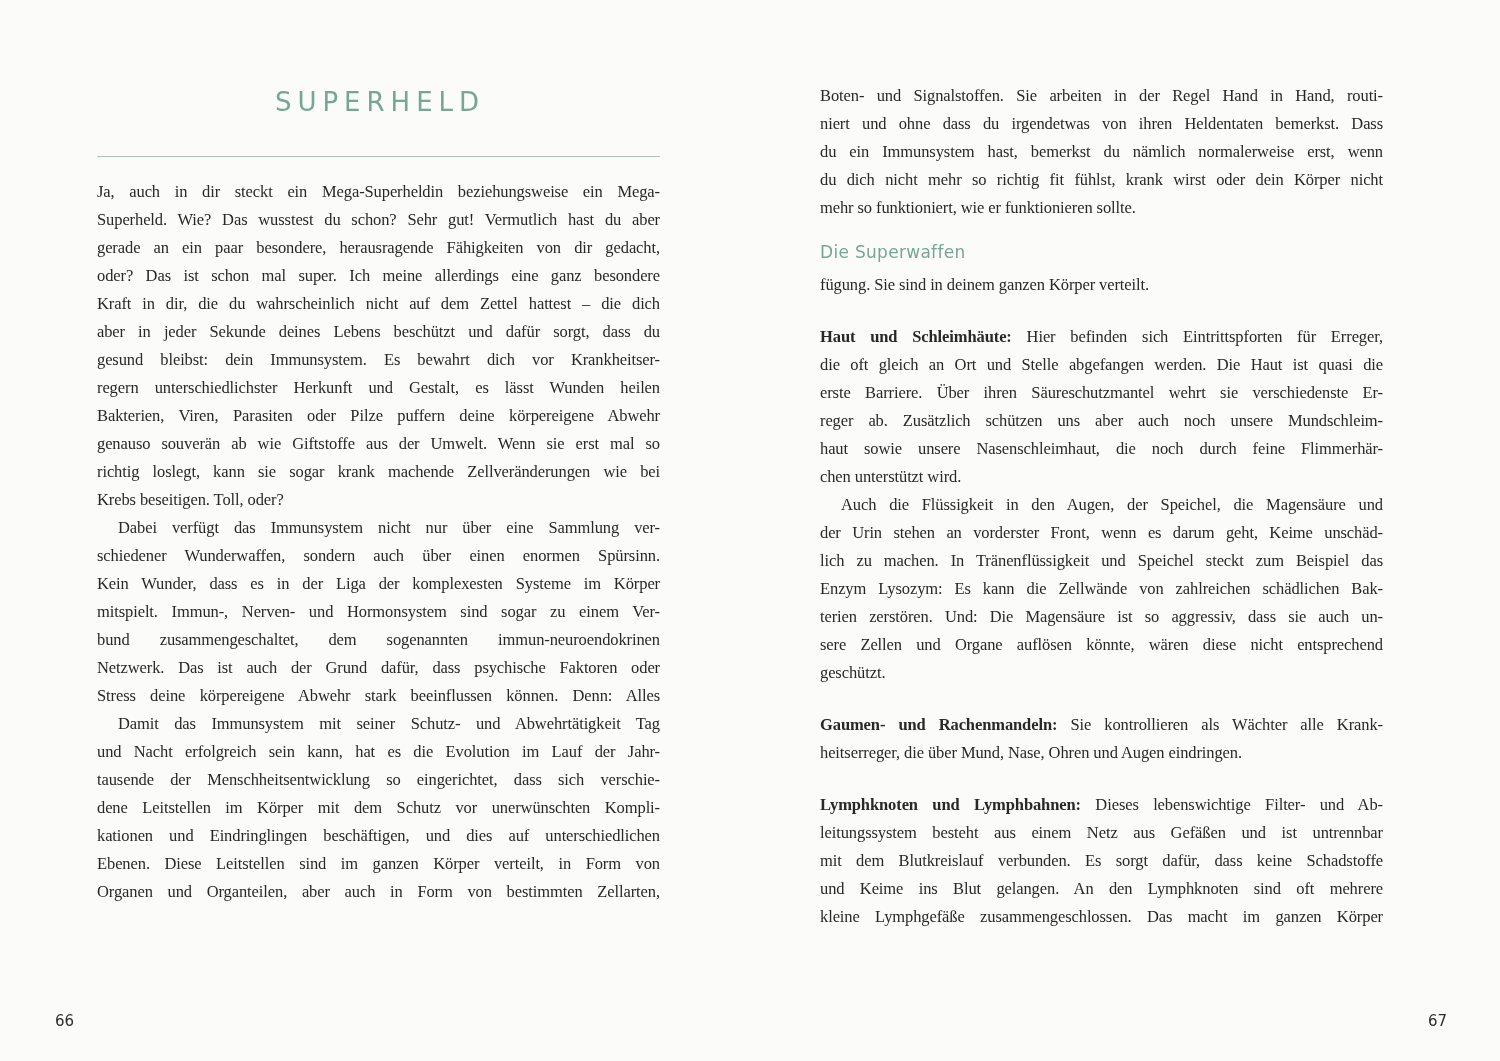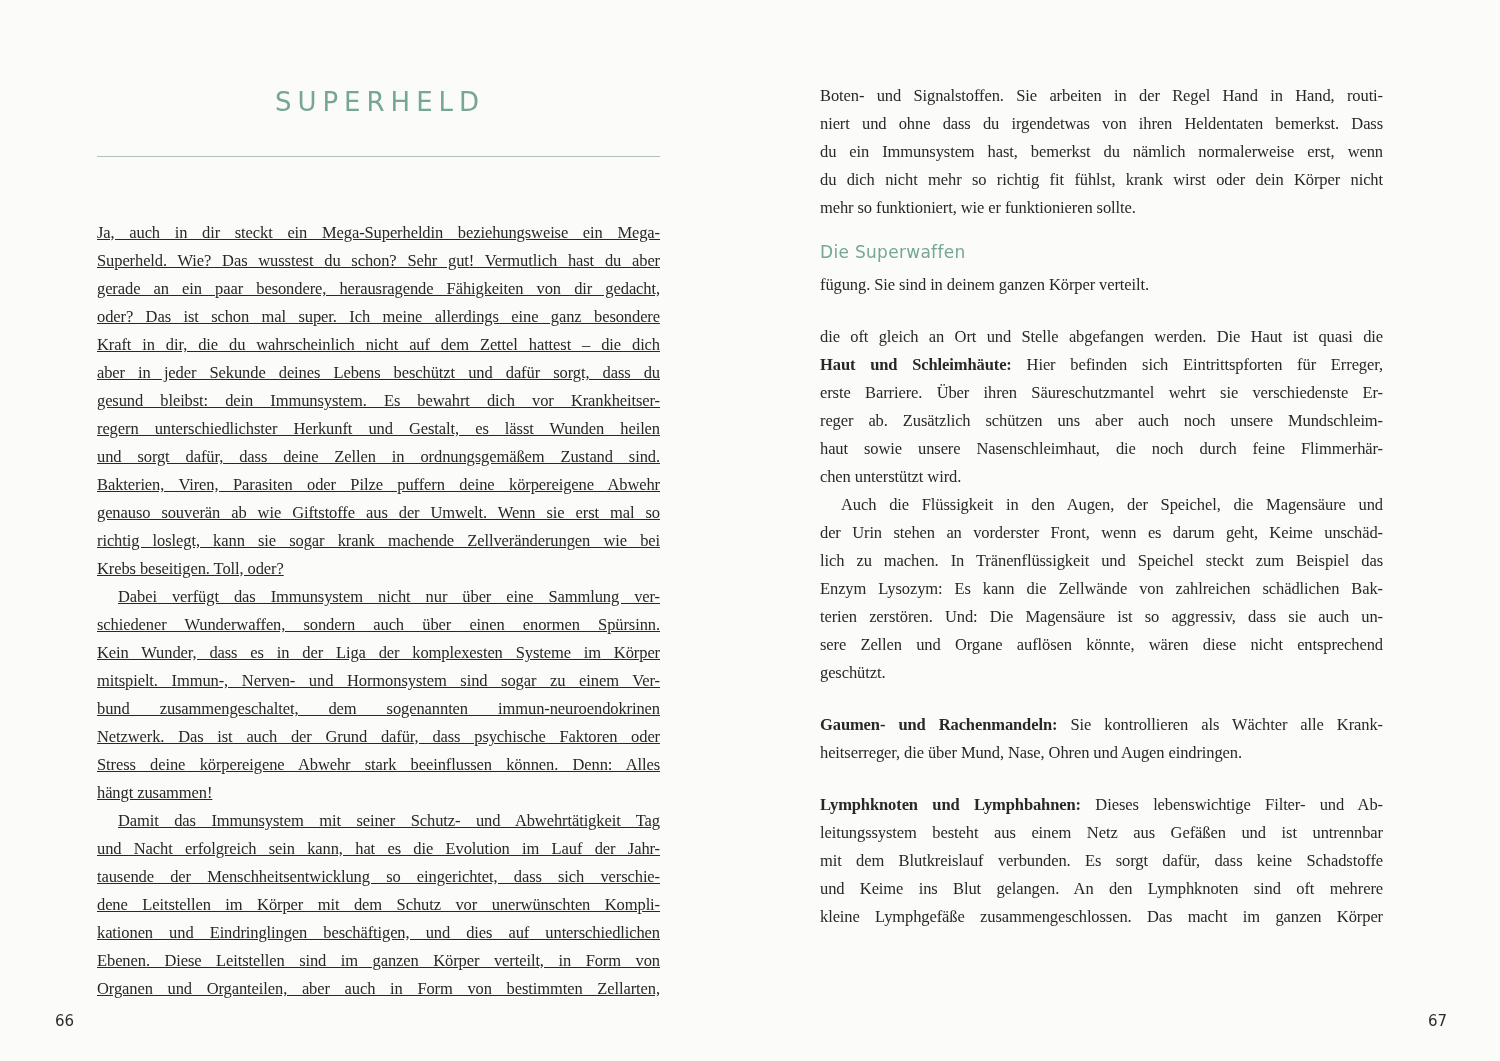--- a/index.html
+++ b/index.html
@@ -41,7 +41,7 @@
     margin-top:36px;
     width:100%;
   }
-  .body-left{margin-top:62px;text-decoration:underline;}
+  .body-left{margin-top:21px;}
   .body-right{padding-top:82px;}
 
   .para{font-size:16.5px;}

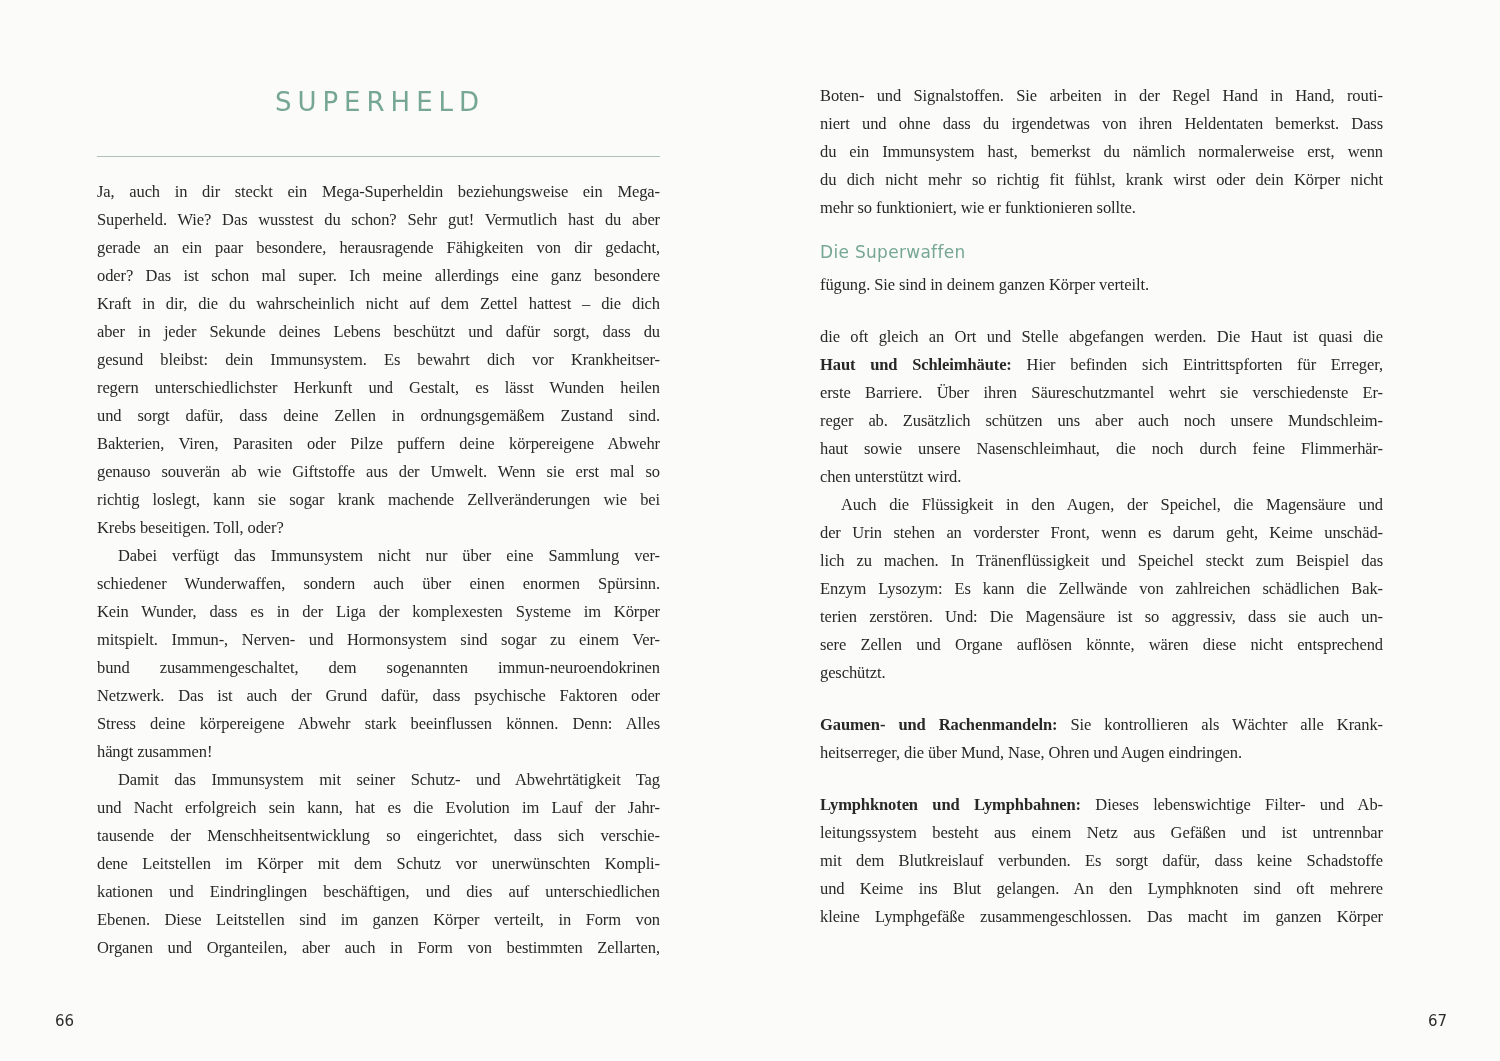--- a/index.html
+++ b/index.html
@@ -136,8 +136,8 @@
         <div class="jline endline">fügung. Sie sind in deinem ganzen Körper verteilt.</div>
       </div>
       <div class="para block-gap">
+        <div class="jline"><strong>Haut und Schleimhäute:</strong> Hier befinden sich Eintrittspforten für Erreger,</div>
         <div class="jline">die oft gleich an Ort und Stelle abgefangen werden. Die Haut ist quasi die</div>
-        <div class="jline"><strong>Haut und Schleimhäute:</strong> Hier befinden sich Eintrittspforten für Erreger,</div>
         <div class="jline">erste Barriere. Über ihren Säureschutzmantel wehrt sie verschiedenste Er-</div>
         <div class="jline">reger ab. Zusätzlich schützen uns aber auch noch unsere Mundschleim-</div>
         <div class="jline">haut sowie unsere Nasenschleimhaut, die noch durch feine Flimmerhär-</div>

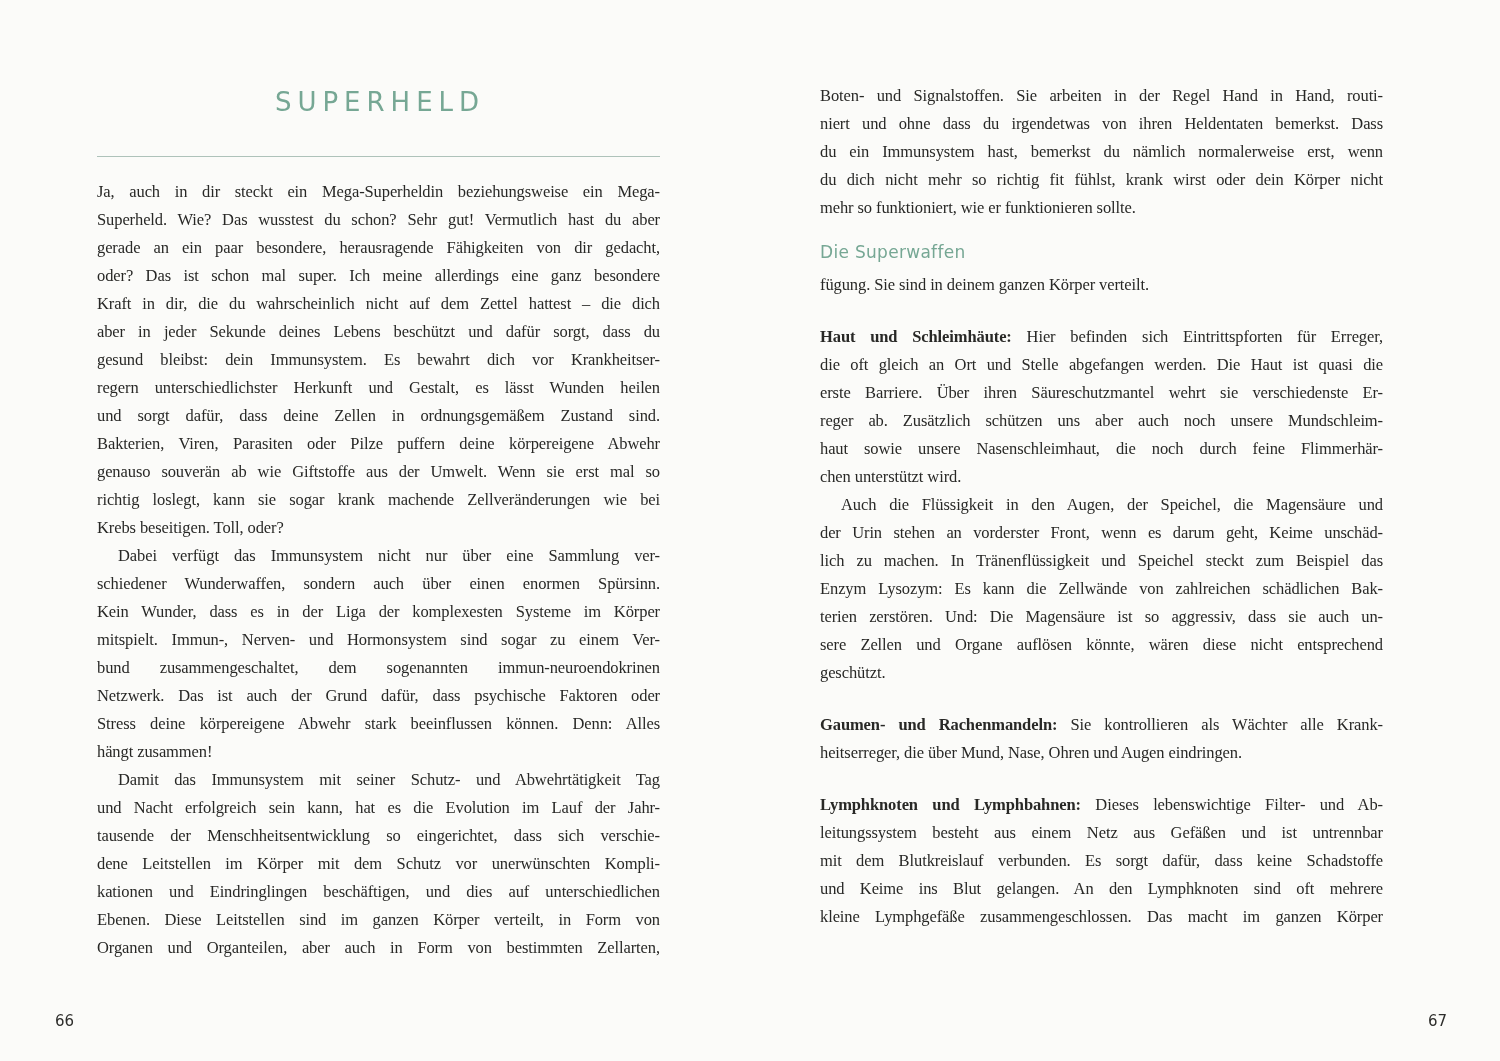--- a/index.html
+++ b/index.html
@@ -94,7 +94,6 @@
         <div class="jline">aber in jeder Sekunde deines Lebens beschützt und dafür sorgt, dass du</div>
         <div class="jline">gesund bleibst: dein Immunsystem. Es bewahrt dich vor Krankheitser-</div>
         <div class="jline">regern unterschiedlichster Herkunft und Gestalt, es lässt Wunden heilen</div>
-        <div class="jline">und sorgt dafür, dass deine Zellen in ordnungsgemäßem Zustand sind.</div>
         <div class="jline">Bakterien, Viren, Parasiten oder Pilze puffern deine körpereigene Abwehr</div>
         <div class="jline">genauso souverän ab wie Giftstoffe aus der Umwelt. Wenn sie erst mal so</div>
         <div class="jline">richtig loslegt, kann sie sogar krank machende Zellveränderungen wie bei</div>

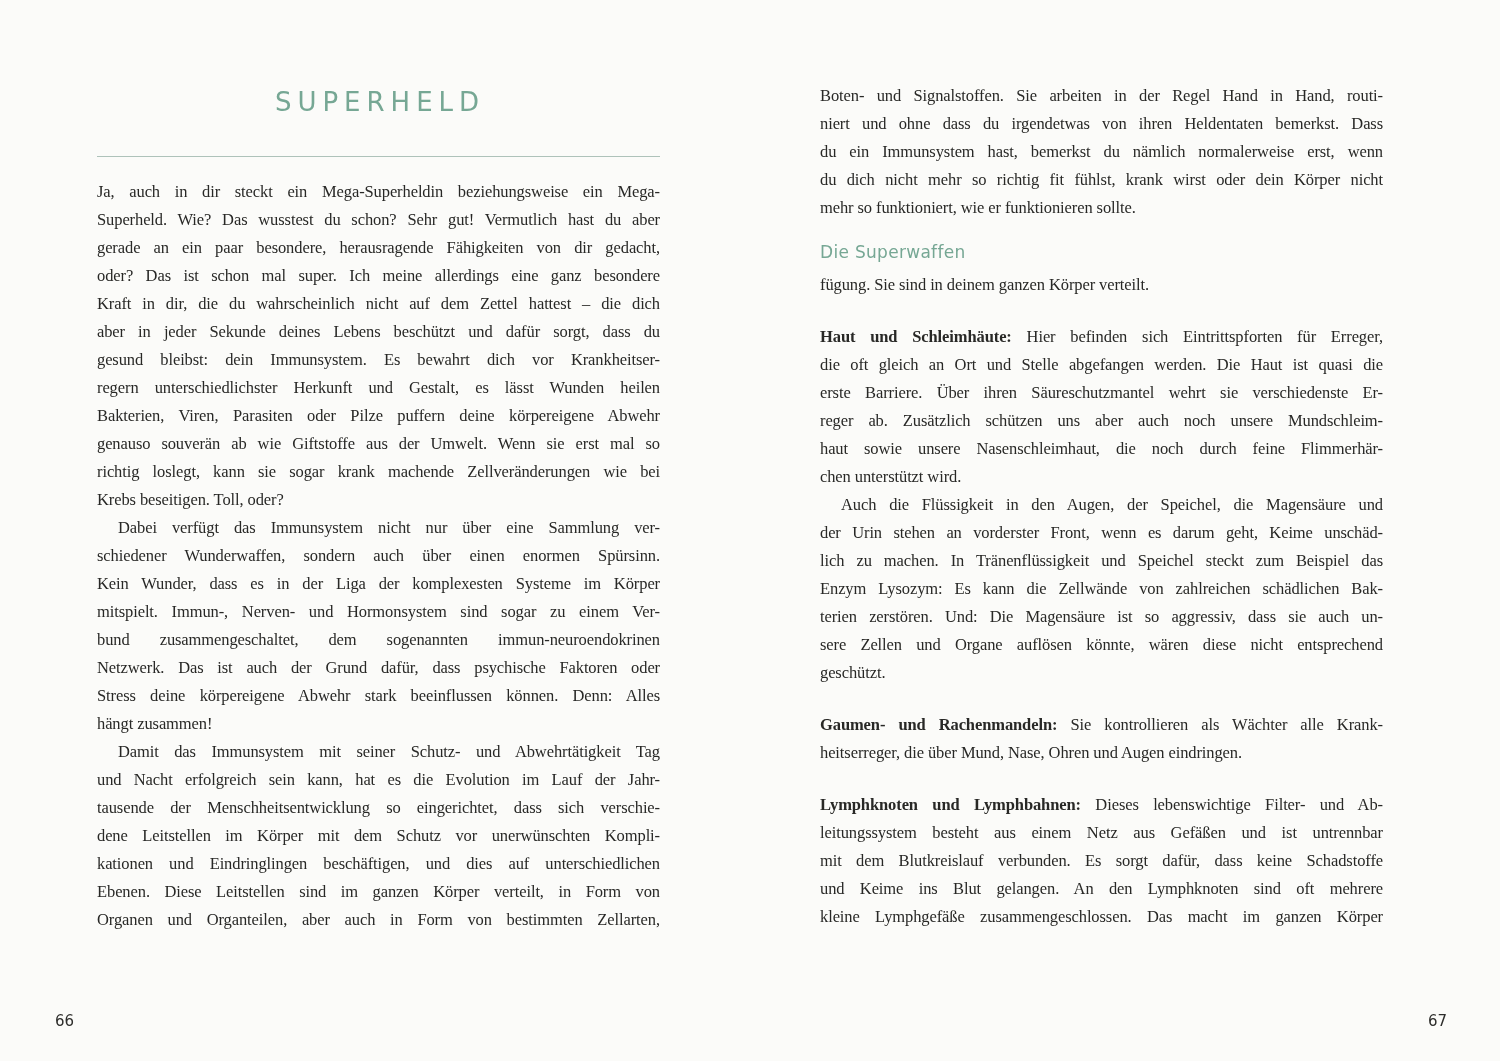--- a/index.html
+++ b/index.html
@@ -107,7 +107,6 @@
         <div class="jline">bund zusammengeschaltet, dem sogenannten immun-neuroendokrinen</div>
         <div class="jline">Netzwerk. Das ist auch der Grund dafür, dass psychische Faktoren oder</div>
         <div class="jline">Stress deine körpereigene Abwehr stark beeinflussen können. Denn: Alles</div>
-        <div class="jline endline">hängt zusammen!</div>
       </div>
       <div class="para">
         <div class="jline indent">Damit das Immunsystem mit seiner Schutz- und Abwehrtätigkeit Tag</div>

